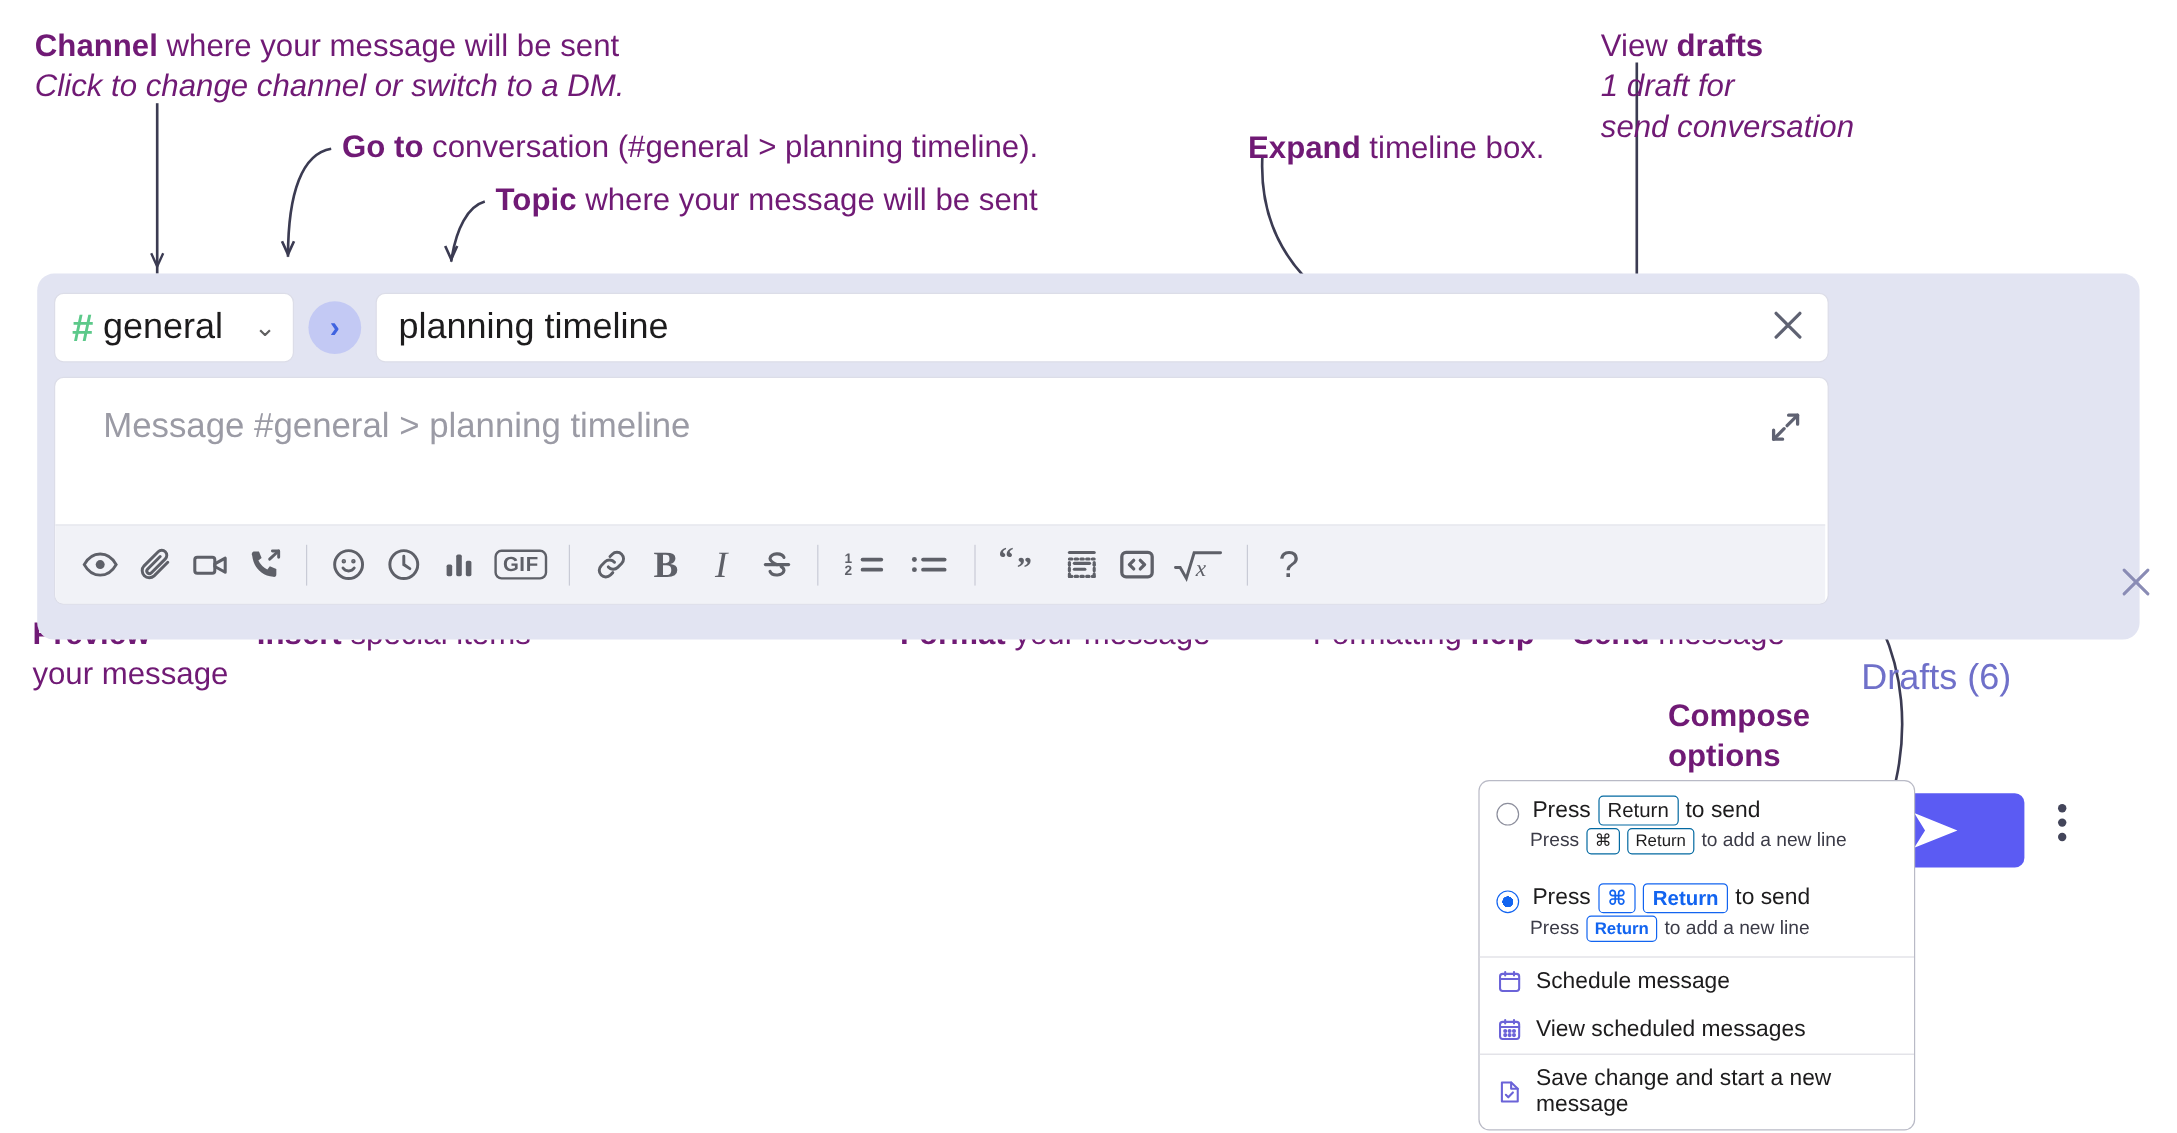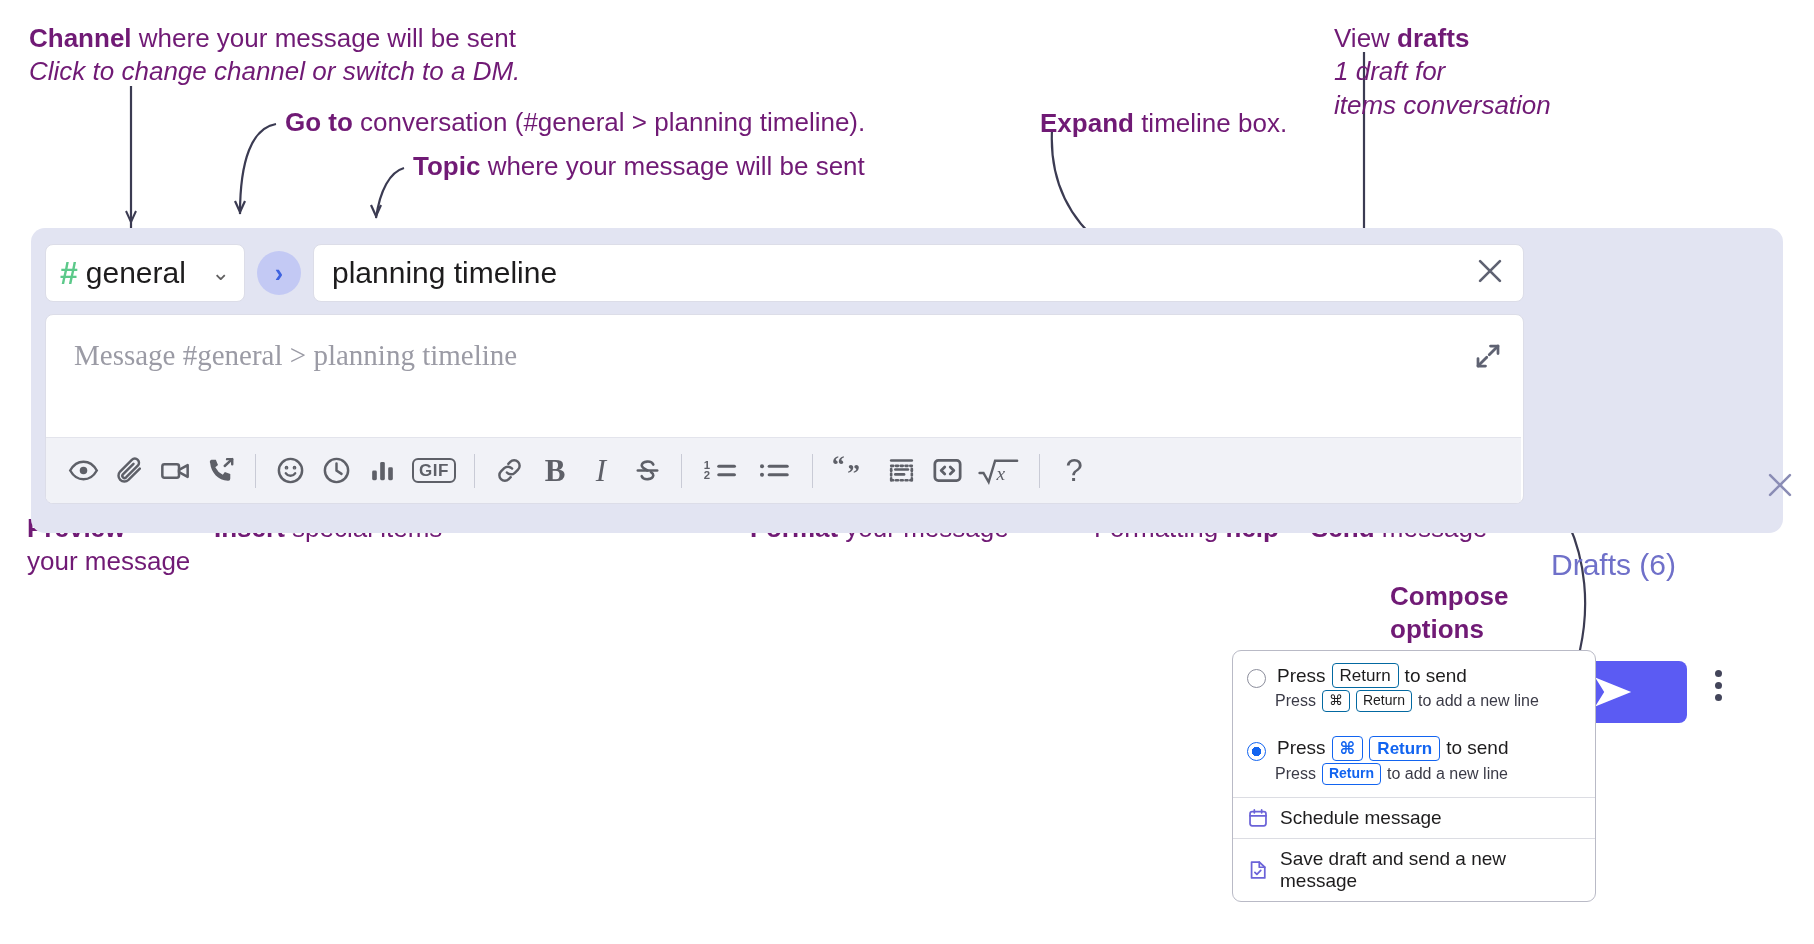--- a/index.html
+++ b/index.html
@@ -156,7 +156,7 @@
 <div class="abs ann" style="left:1334px;top:22px;">
   <div><span>View </span><b>drafts</b></div>
   <div class="ann-i">1 draft for</div>
-  <div class="ann-i">items conversation</div>
+  <div class="ann-i">send conversation</div>
 </div>
 
 <div class="abs ann" style="left:27px;top:512px;">

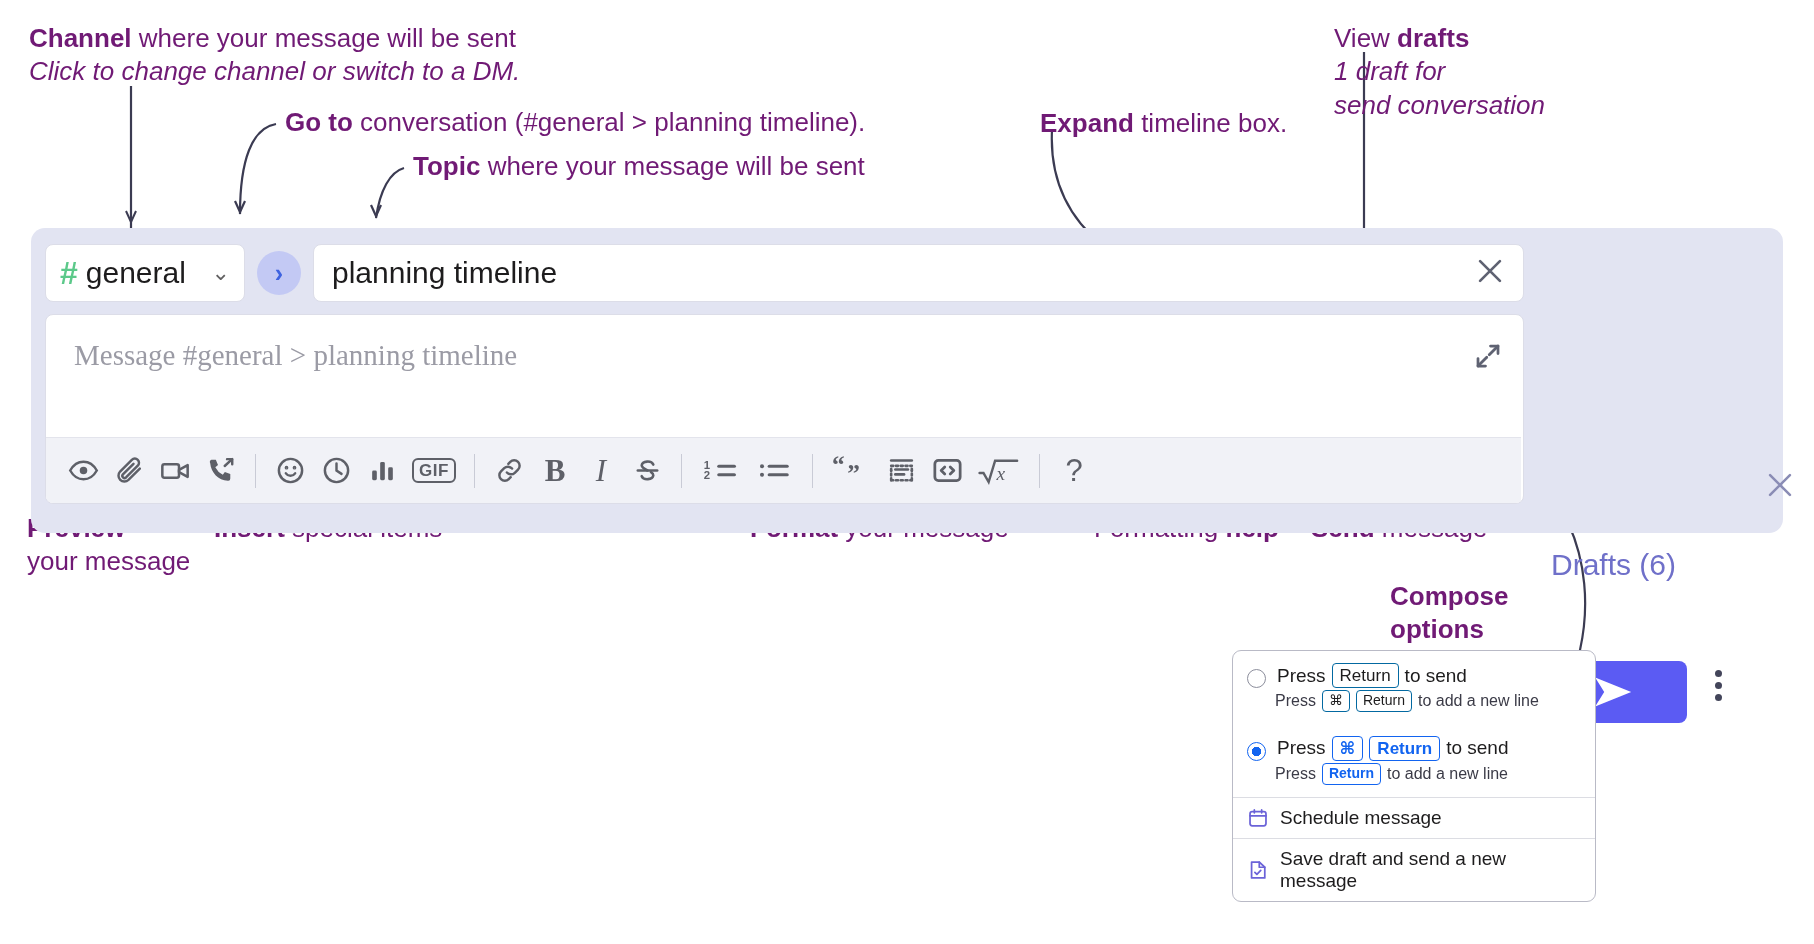--- a/index.html
+++ b/index.html
@@ -44,7 +44,7 @@
     margin-top:10px;background:#fff;border:1px solid #dcdde8;border-radius:8px;
     height:190px;box-sizing:border-box;position:relative;overflow:hidden;
   }
-  .placeholder{position:absolute;left:28px;top:24px;font-size:29px;color:#9b9ba5;font-family:Liberation Serif, serif;}
+  .placeholder{position:absolute;left:40px;top:24px;font-size:29px;color:#9b9ba5;}
   .expand-ic{position:absolute;right:20px;top:26px;color:#5f6272;}
 
   .toolbar{

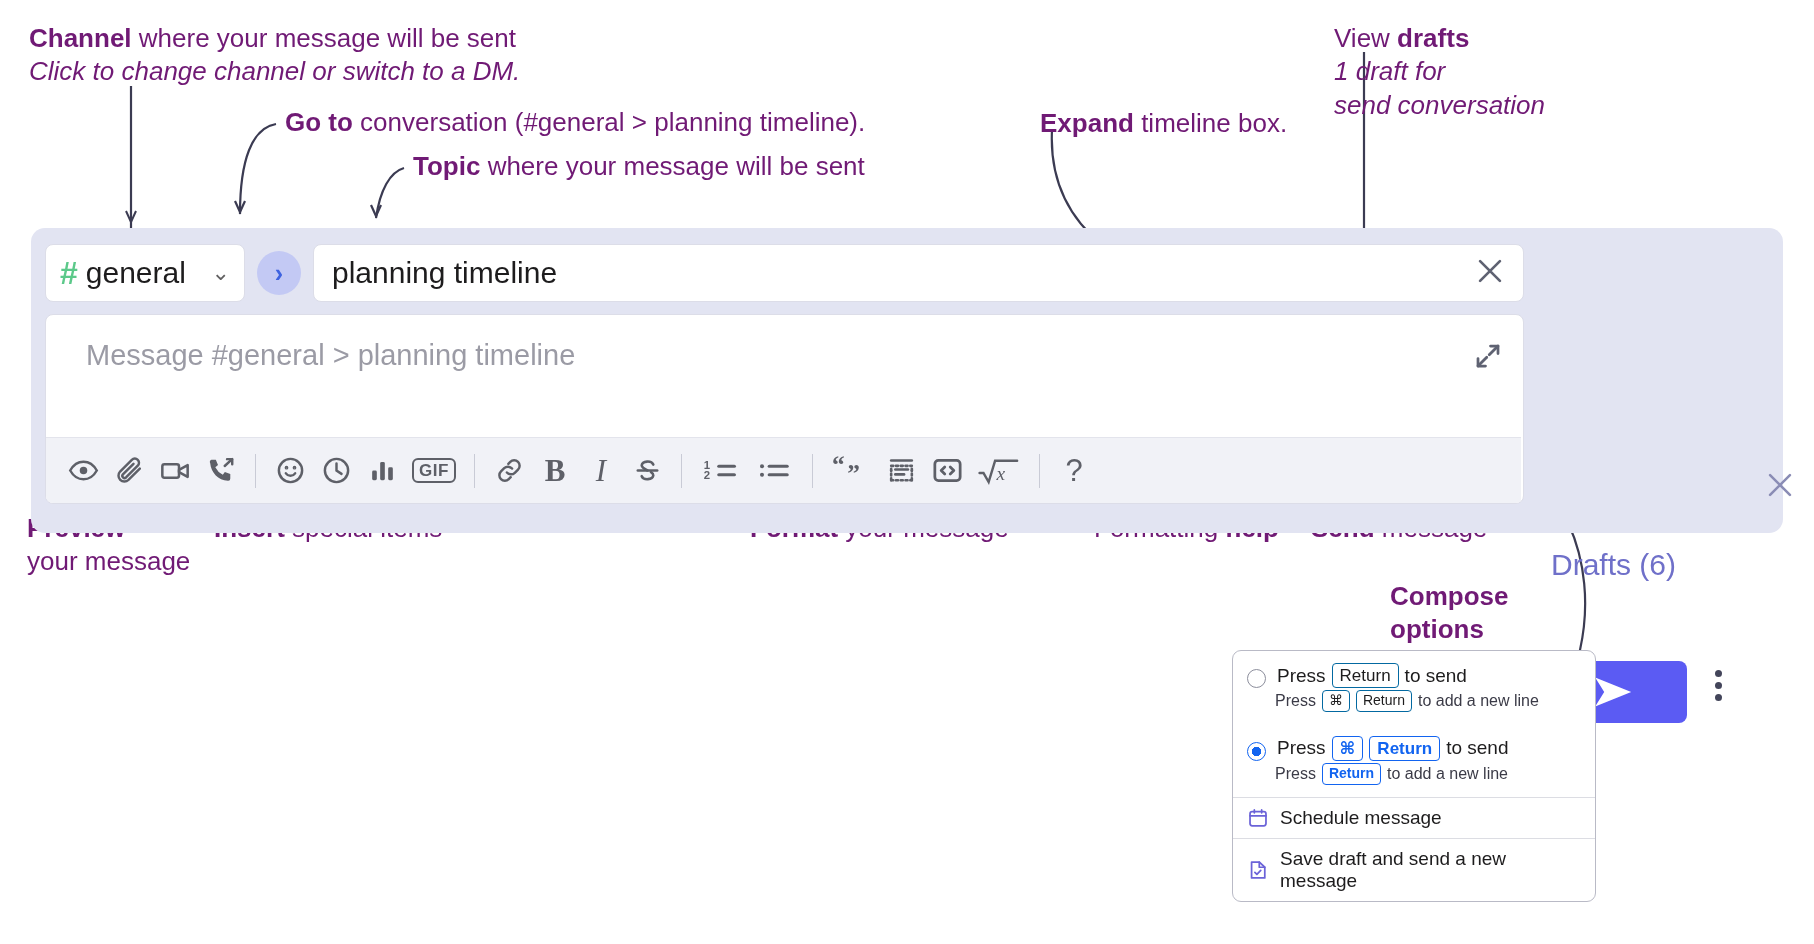--- a/index.html
+++ b/index.html
@@ -413,6 +413,23 @@
     </span>
     <span>Schedule message</span>
   </div>
+  <div class="mitem">
+    <span class="mi-ic">
+      <svg width="22" height="22" viewBox="0 0 24 24" fill="none" stroke="currentColor" stroke-width="1.9" stroke-linecap="round">
+          <rect x="3.3" y="5" width="17.4" height="15.5" rx="2.4"></rect>
+          <path d="M3.3 9.6 H20.7"></path>
+          <path d="M8 3.2 V6.4"></path>
+          <path d="M16 3.2 V6.4"></path>
+          <circle cx="8" cy="13.3" r=".9" fill="currentColor"></circle>
+          <circle cx="12" cy="13.3" r=".9" fill="currentColor"></circle>
+          <circle cx="16" cy="13.3" r=".9" fill="currentColor"></circle>
+          <circle cx="8" cy="17" r=".9" fill="currentColor"></circle>
+          <circle cx="12" cy="17" r=".9" fill="currentColor"></circle>
+          <circle cx="16" cy="17" r=".9" fill="currentColor"></circle>
+        </svg>
+    </span>
+    <span>View scheduled messages</span>
+  </div>
 
   <div class="mdiv"></div>
 

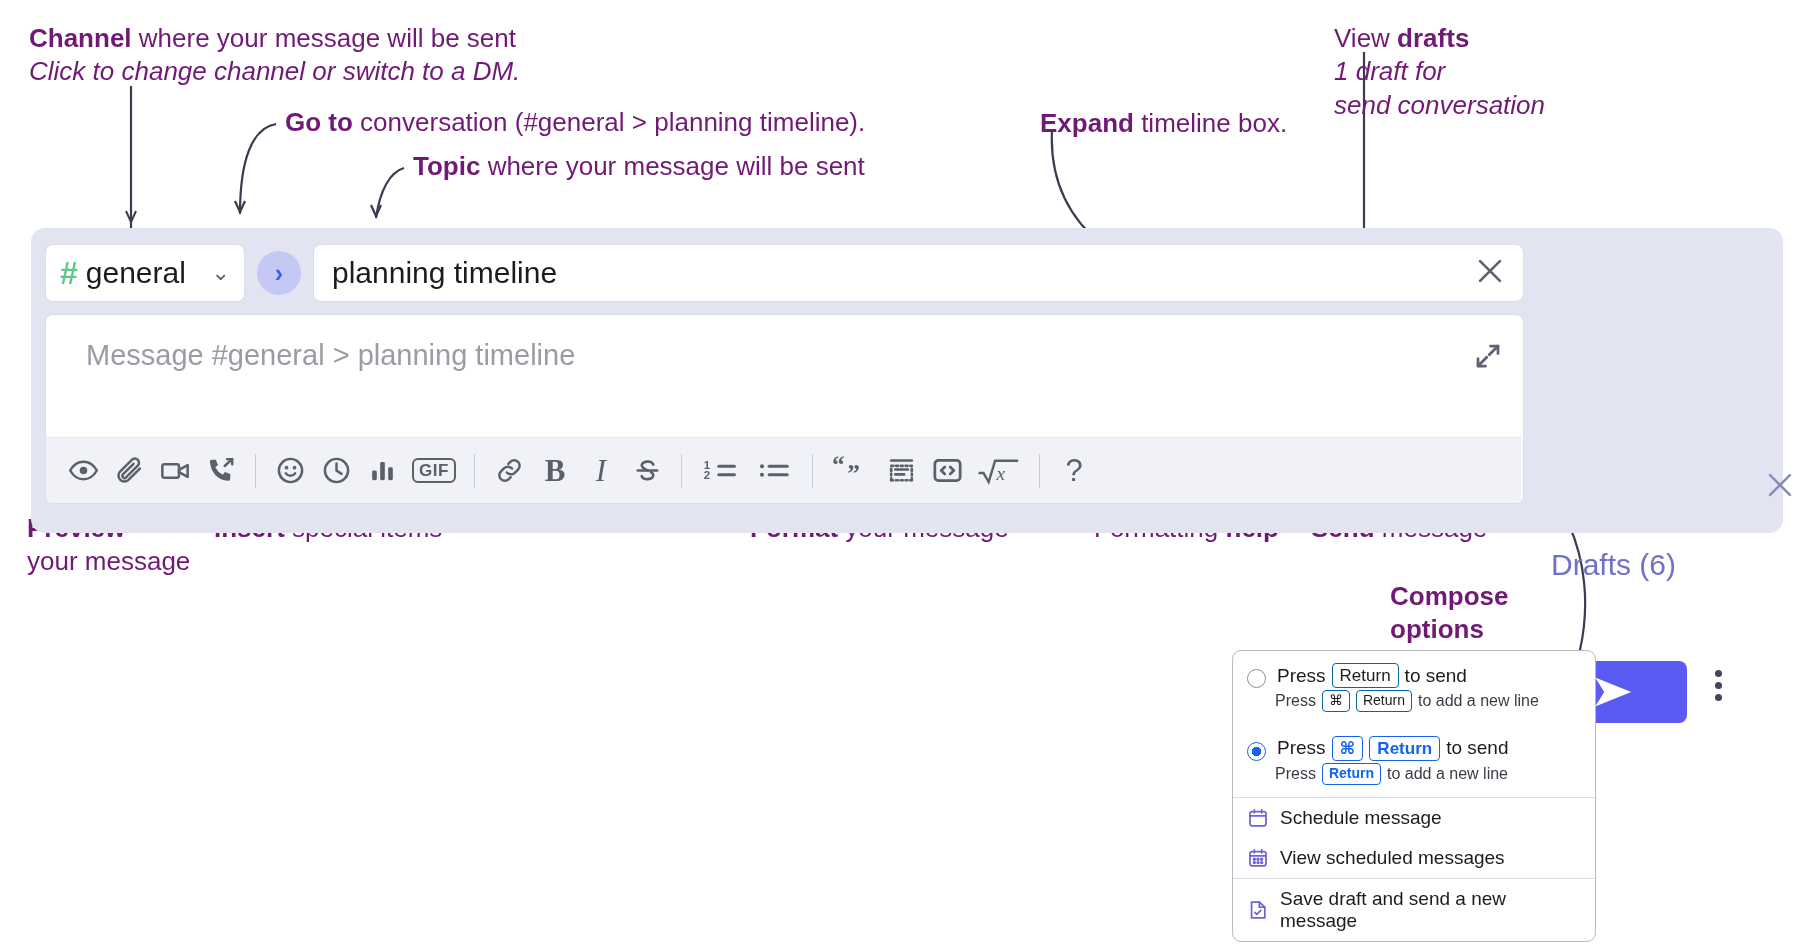--- a/index.html
+++ b/index.html
@@ -441,7 +441,7 @@
           <path d="M8.6 14.6 l2.2 2.2 l4.2-4.4"></path>
         </svg>
     </span>
-    <span>Save draft and send a new message</span>
+    <span>Save change and start a new message</span>
   </div>
 </div>
 

